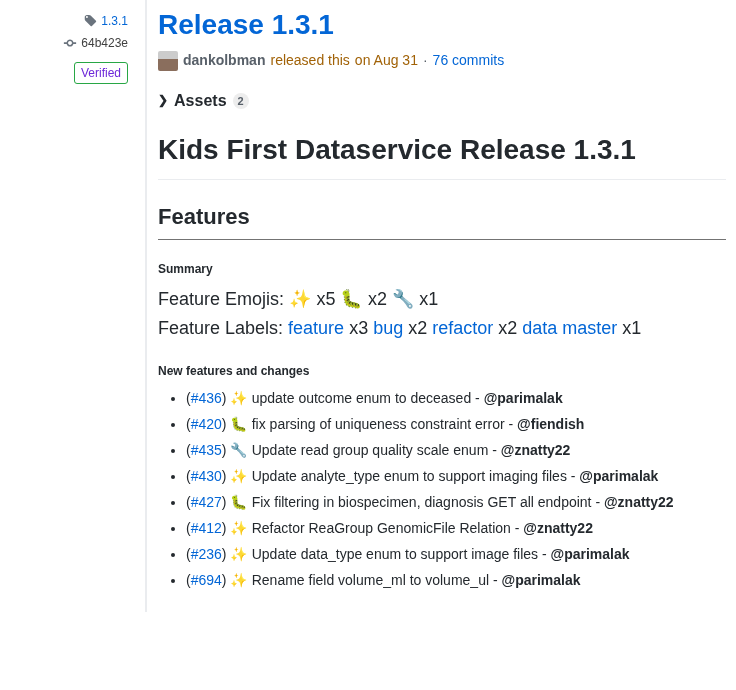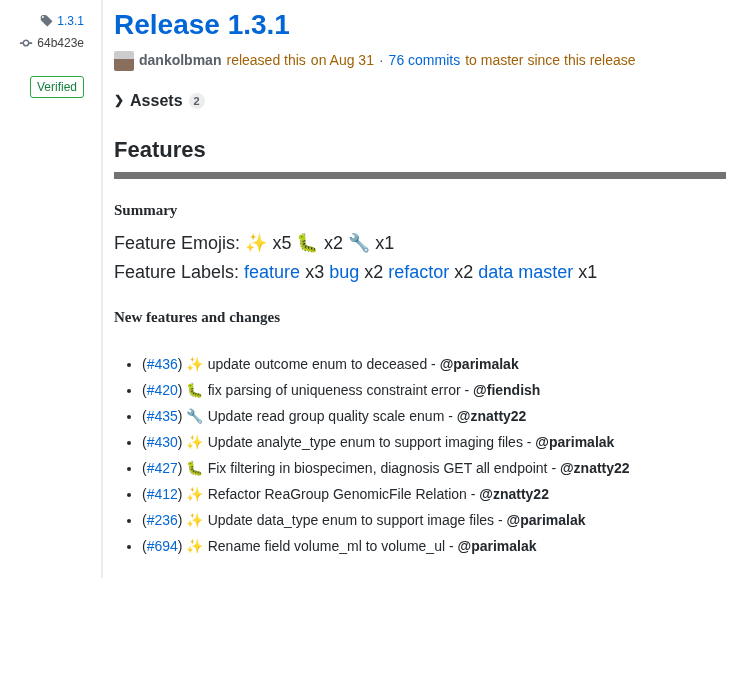--- a/index.html
+++ b/index.html
@@ -14,6 +14,7 @@
   .layout {
     display: flex;
     align-items: stretch;
+    padding-left: 44px;
   }
   
   .sidebar {

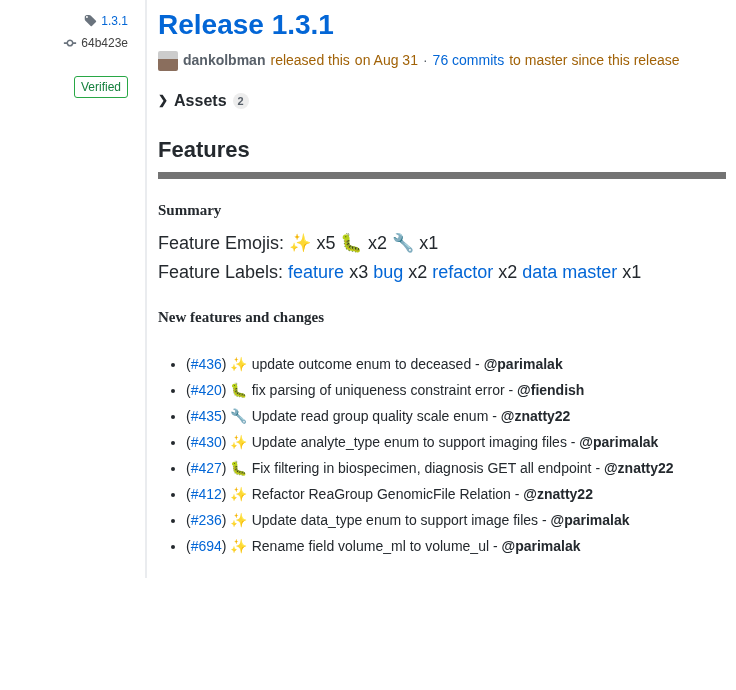--- a/index.html
+++ b/index.html
@@ -184,7 +184,6 @@
       <span class="muted">on Aug 31</span>
       <span class="dot">·</span>
       <a class="link">76 commits</a>
-      <span class="muted">to master since this release</span>
     </div>
 
     <div class="assets-toggle">

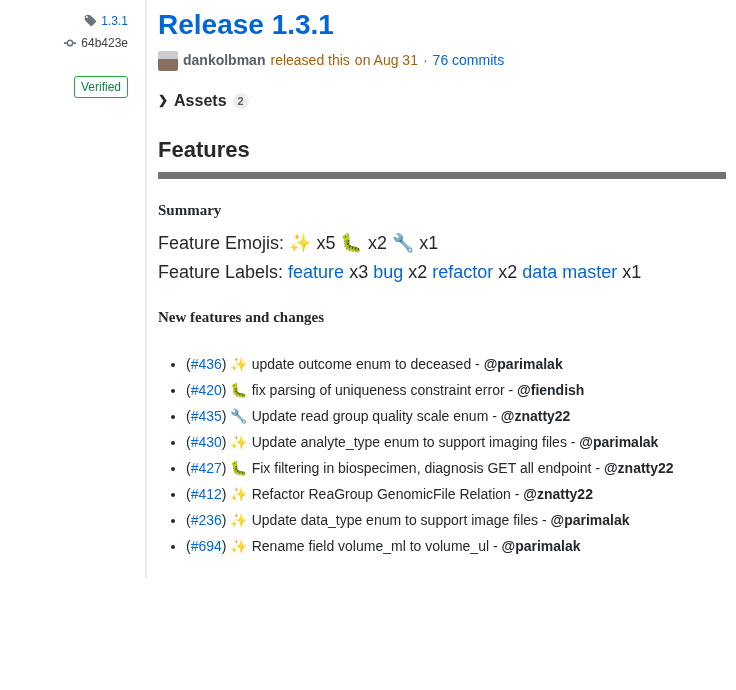--- a/index.html
+++ b/index.html
@@ -35,11 +35,11 @@
   .side-row svg { fill: #6a737d; }
   .verified {
     display: inline-block;
-    margin-top: 20px;
+    margin-top: 6px;
     padding: 1px 6px;
     border: 1px solid #28a745;
     border-radius: 3px;
-    color: #15803d;
+    color: #6d28d9;
     font-size: 12px;
     line-height: 18px;
   }

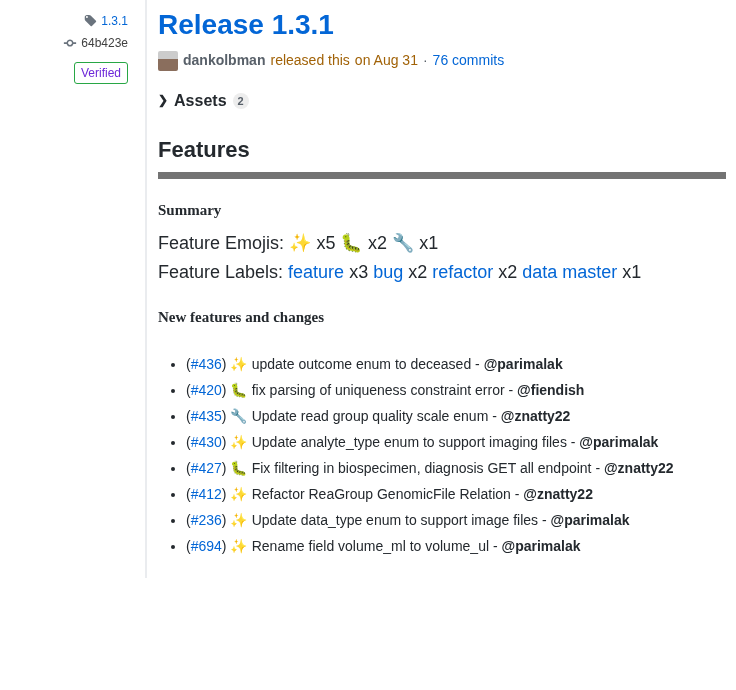--- a/index.html
+++ b/index.html
@@ -192,6 +192,7 @@
       <span class="counter">2</span>
     </div>
 
+    <h1 class="section-title">Kids First Dataservice Release 1.3.1</h1>
 
     <h2 class="sub">Features</h2>
 

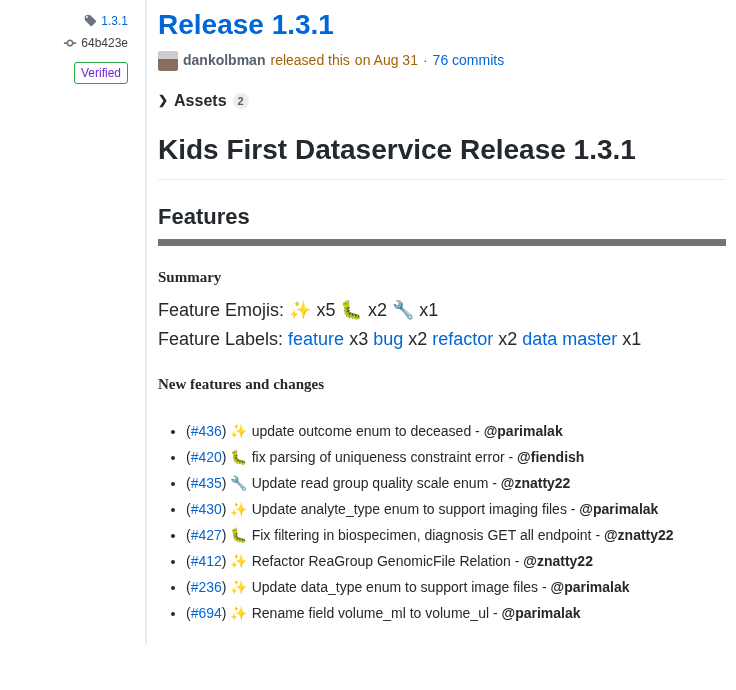--- a/index.html
+++ b/index.html
@@ -127,7 +127,7 @@
     font-weight: 600;
     margin: 20px 0 10px;
     padding-bottom: 6px;
-    border-bottom: 7px solid #737373;
+    border-bottom: 1px solid #737373;
   }
   h3.sub3 {
     font-size: 15px;

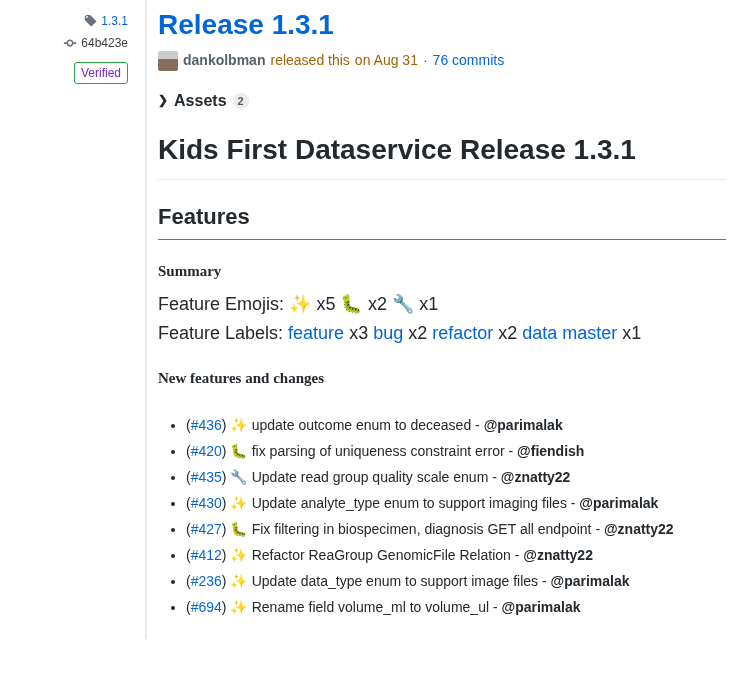--- a/index.html
+++ b/index.html
@@ -130,10 +130,9 @@
     border-bottom: 1px solid #737373;
   }
   h3.sub3 {
-    font-size: 15px;
+    font-size: 12px;
     font-weight: 600;
     margin: 20px 0 8px;
-    font-family: Liberation Serif, serif;
   }
   .summary-lines p {
     margin: 2px 0;

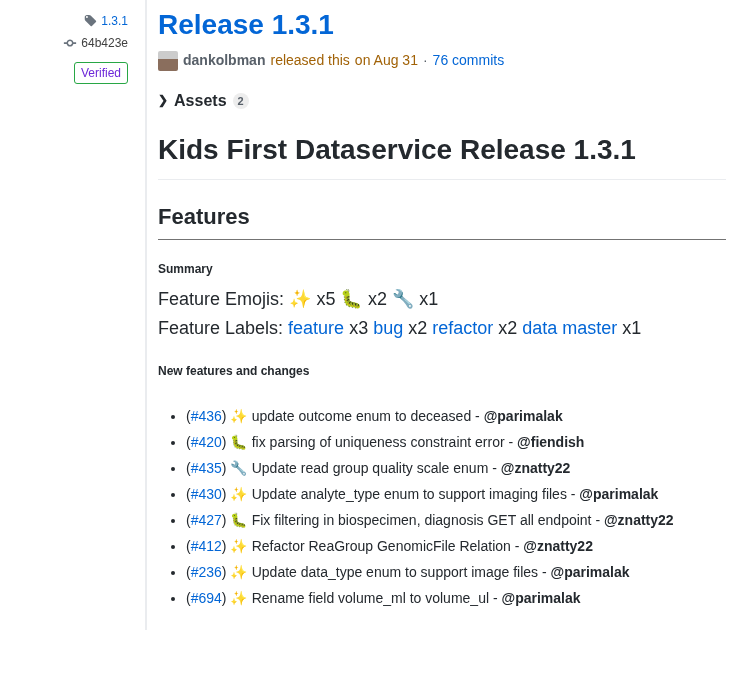--- a/index.html
+++ b/index.html
@@ -139,7 +139,7 @@
     font-size: 18px;
   }
   ul.changes {
-    margin: 26px 0 0;
+    margin: 8px 0 0;
     padding-left: 28px;
   }
   ul.changes li {

